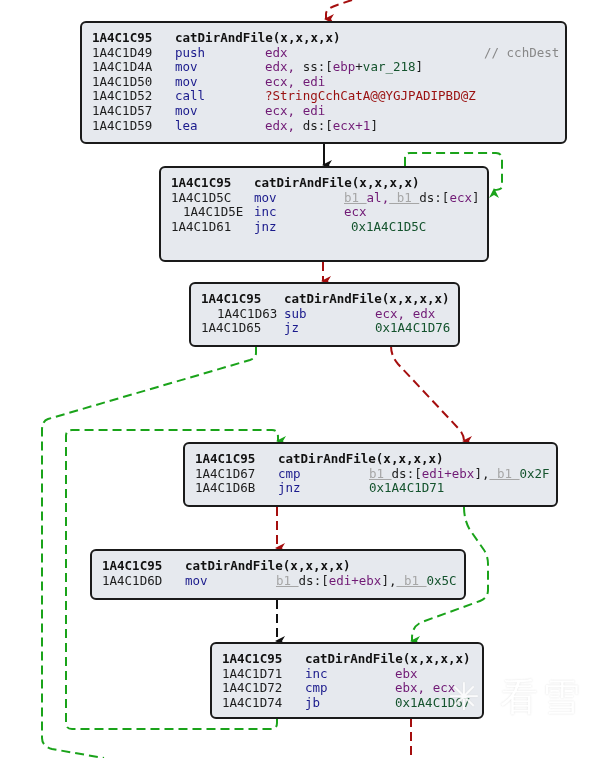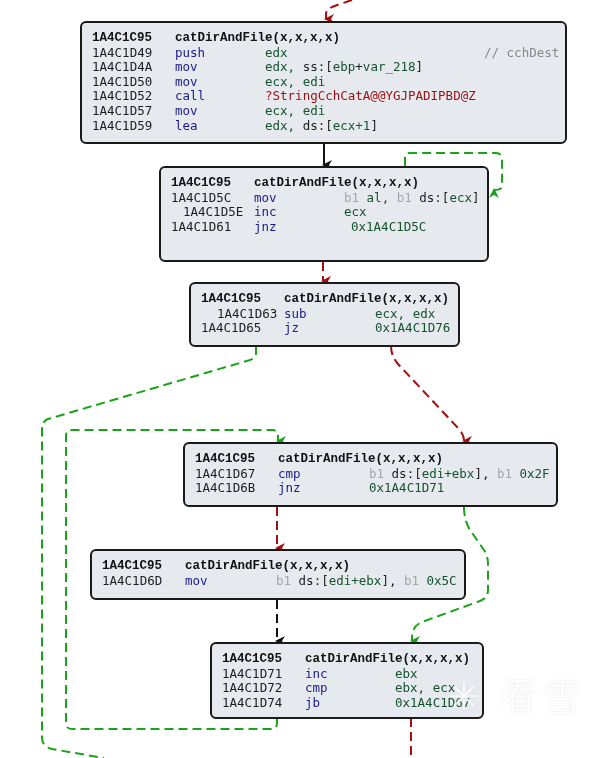--- a/index.html
+++ b/index.html
@@ -10,7 +10,7 @@
            box-sizing:border-box; padding:8px 10px 8px 10px; font-size:12.5px; line-height:14.6px; }
   .row { white-space:pre; height:14.6px; position:relative; }
   .row span { position:absolute; top:0; }
-  .hdr .addr, .hdr .fn { font-weight:bold; color:#111;font-family:Liberation Mono, monospace; }
+  .hdr .addr, .hdr .fn { font-weight:bold; color:#111; }
   .addr { color:#1d1d1d; }
   .mn { color:#1a1a8c; }
   .reg { color:#14532d; }

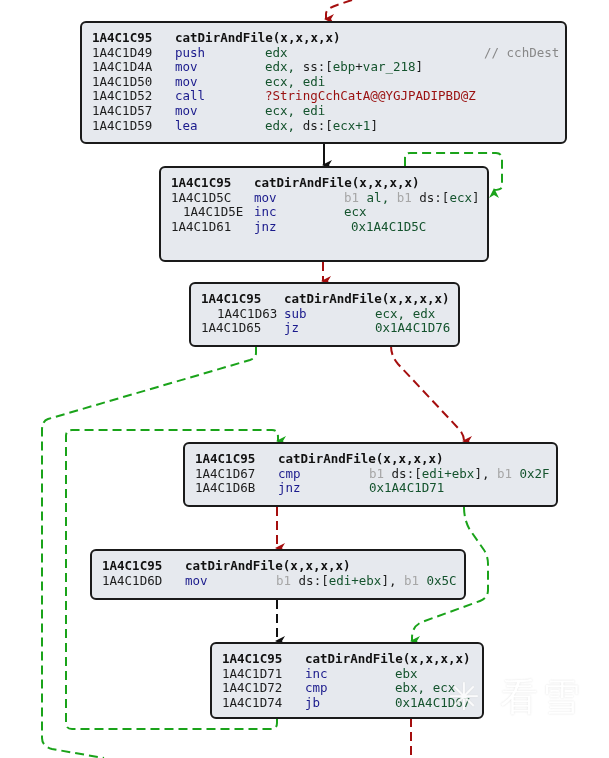--- a/index.html
+++ b/index.html
@@ -13,7 +13,7 @@
   .hdr .addr, .hdr .fn { font-weight:bold; color:#111; }
   .addr { color:#1d1d1d; }
   .mn { color:#1a1a8c; }
-  .reg { color:#14532d; }
+  .reg { color:#701a75; }
   .imm { color:#14532d; }
   .sym { color:#9a1010; }
   .txt { color:#1d1d1d; }

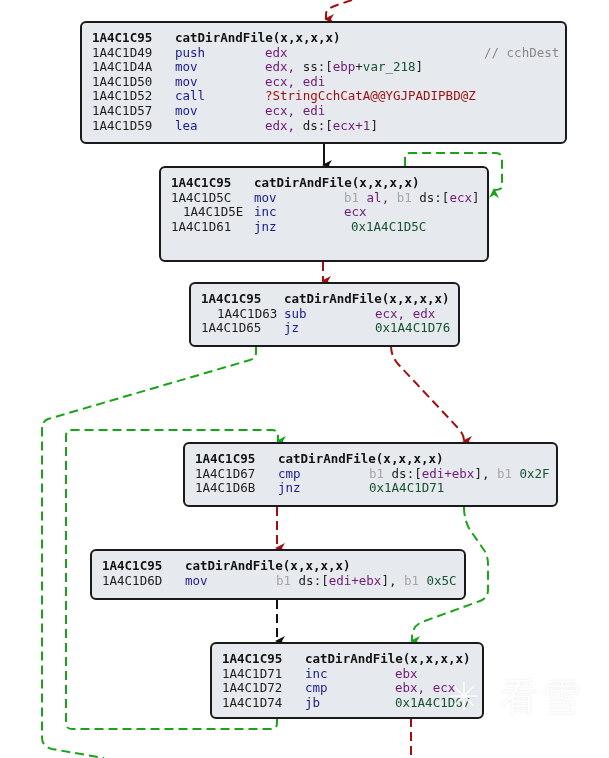--- a/index.html
+++ b/index.html
@@ -17,7 +17,7 @@
   .imm { color:#14532d; }
   .sym { color:#9a1010; }
   .txt { color:#1d1d1d; }
-  .sz { color:#a6a6a6; }
+  .sz { color:#a6a6a6;text-decoration:underline; }
   .cmt { color:#888888;text-align:center; }
   .watermark { position:absolute; left:448px; top:672px; color:#ffffff; opacity:0.85;
                font-family:"DejaVu Sans", sans-serif; font-size:38px; letter-spacing:4px;

